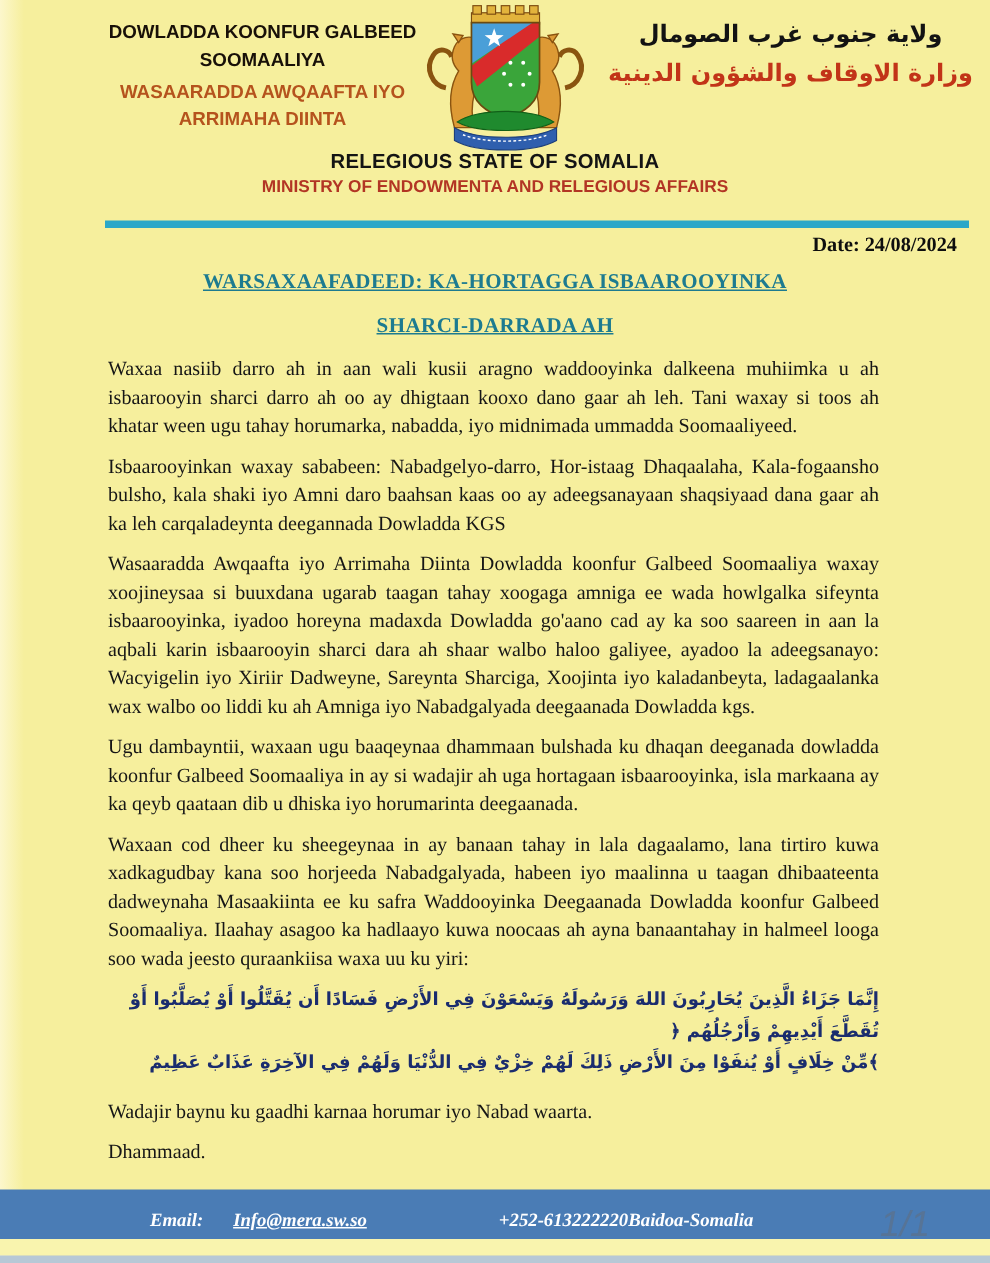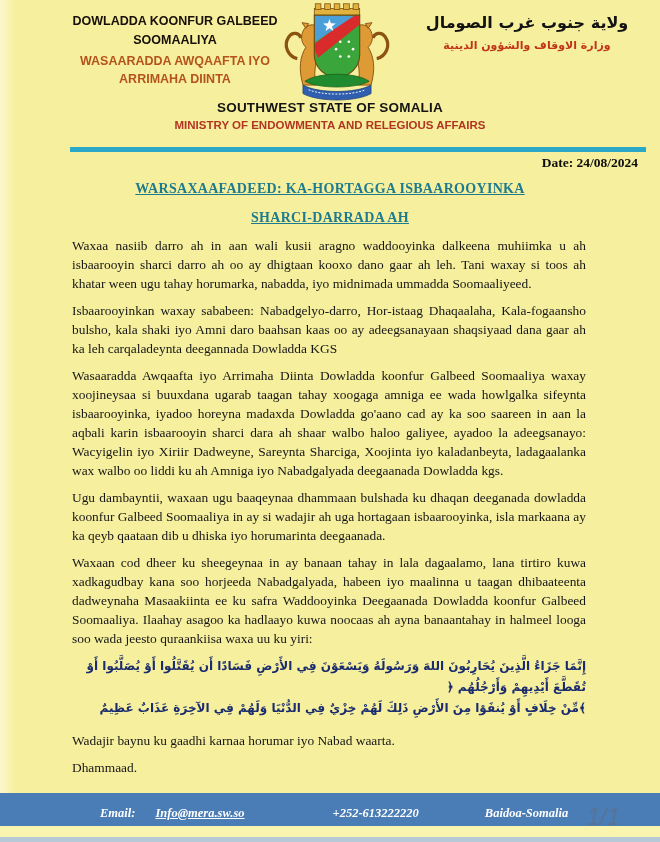--- a/index.html
+++ b/index.html
@@ -19,7 +19,7 @@
   .hdr-right{position:absolute;right:8px;top:12px;width:250px;text-align:center;direction:rtl;
     font-family:"DejaVu Sans",sans-serif;font-weight:bold;}
   .hdr-right .org-ar{font-size:16px;color:#131313;line-height:1.4;}
-  .hdr-right .ministry-ar{font-size:11px;color:#c23418;margin-top:5px;}
+  .hdr-right .ministry-ar{font-size:16px;color:#c23418;margin-top:5px;}
   .center-en{position:absolute;left:0;width:100%;text-align:center;
     font-family:"Liberation Sans",sans-serif;font-weight:bold;}
   .org-en{top:100px;font-size:13.5px;color:#141414;letter-spacing:.2px;}

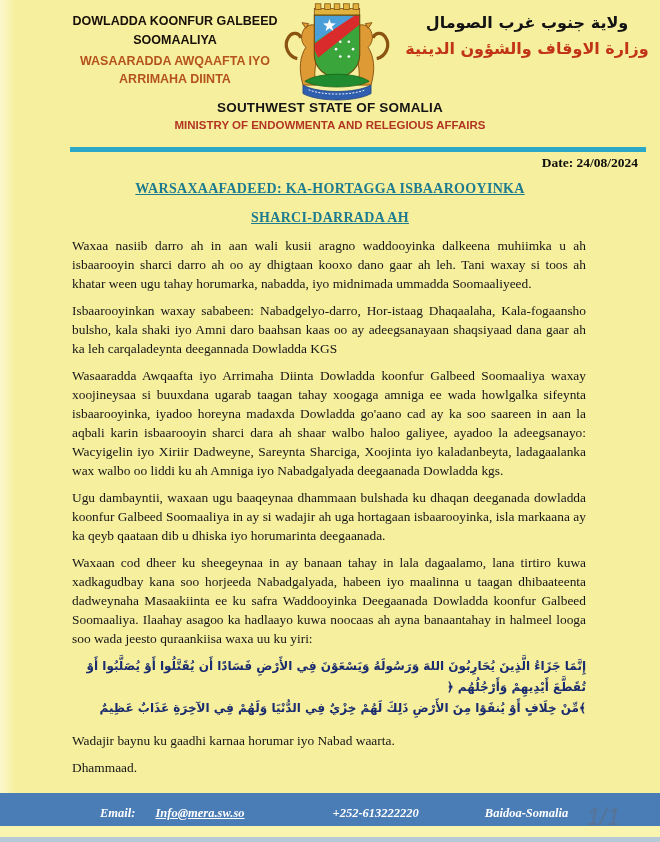--- a/index.html
+++ b/index.html
@@ -111,7 +111,7 @@
     <div class="ministry-ar">وزارة الاوقاف والشؤون الدينية</div>
   </div>
 
-  <div class="center-en org-en">SOUTHWEST STATE OF SOMALIA</div>
+  <div class="center-en org-en">RELEGIOUS STATE OF SOMALIA</div>
   <div class="center-en ministry-en">MINISTRY OF ENDOWMENTA AND RELEGIOUS AFFAIRS</div>
 
   <div class="divider"></div>

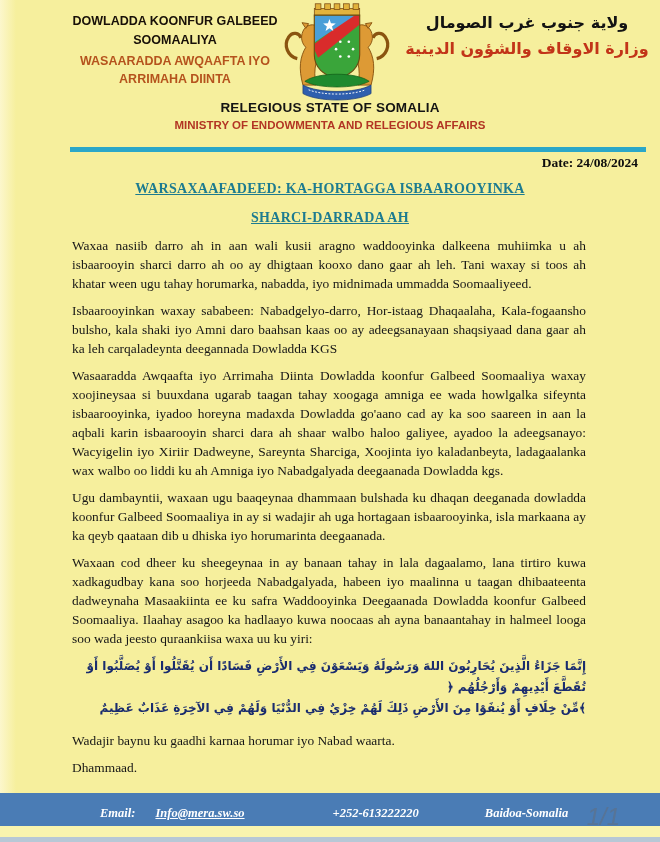--- a/index.html
+++ b/index.html
@@ -46,7 +46,7 @@
   .footer .email-label{margin-left:100px;}
   .footer .email-value{margin-left:20px;text-decoration:underline;color:#ffffff;}
   .footer .phone{margin-left:88px;}
-  .footer .loc{margin-left:66px;}
+  .footer .loc{}
   .below-footer{position:absolute;left:0;top:826px;width:660px;height:11px;background:#f9f4ae;}
   .bottom-strip{position:absolute;left:0;top:837px;width:660px;height:5px;background:#b7c8d6;}
   .page-indicator{position:absolute;right:40px;top:803px;font-size:24px;font-style:italic;

